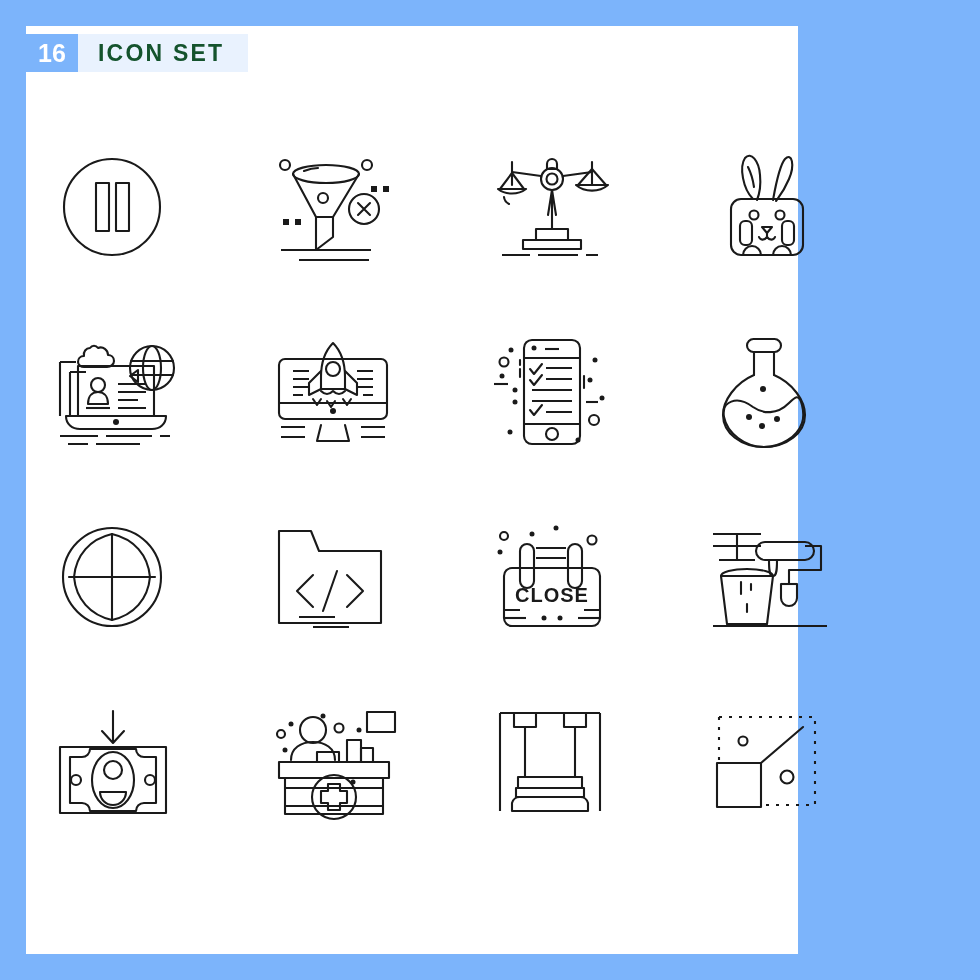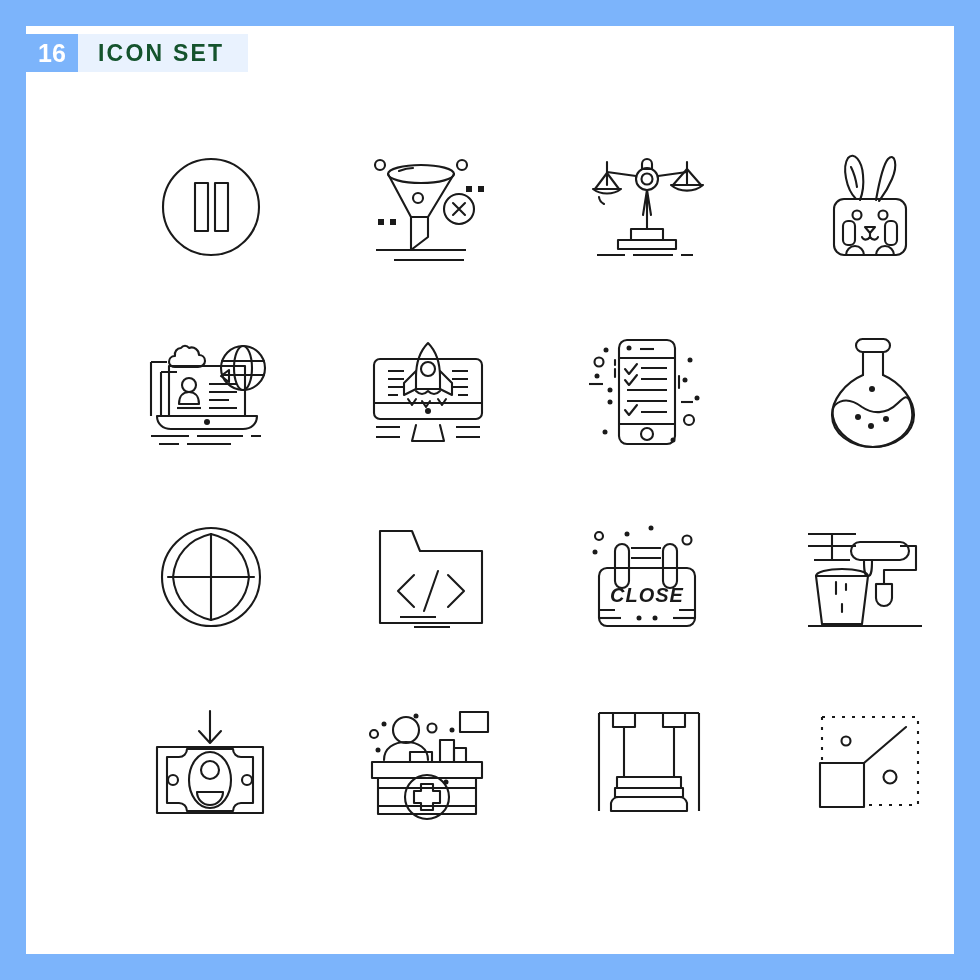--- a/index.html
+++ b/index.html
@@ -24,7 +24,7 @@
     position: absolute;
     left: 26px;
     top: 26px;
-    width: 928px;
+    width: 772px;
     height: 928px;
     background: #FFFFFF;
     box-sizing: border-box;

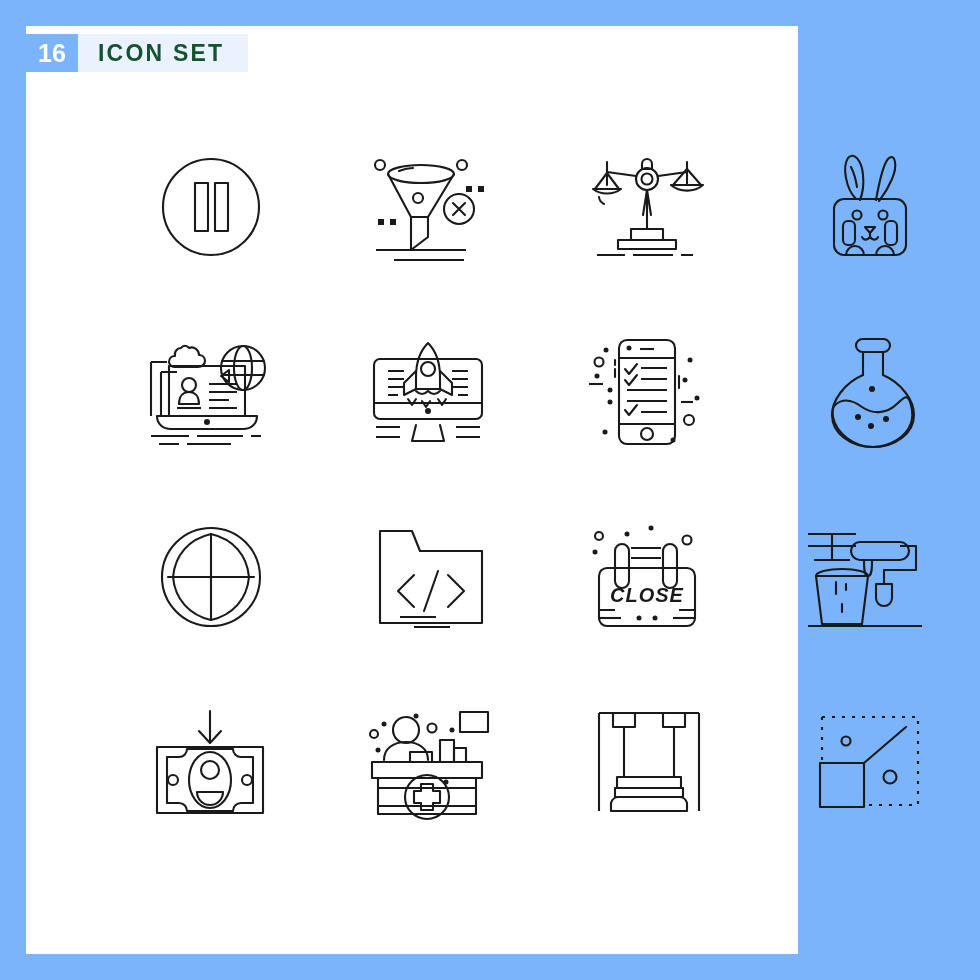--- a/index.html
+++ b/index.html
@@ -72,8 +72,7 @@
   .cell {
     display: flex;
     align-items: center;
-    justify-content: flex-end;
-    font-style: italic;
+    justify-content: flex-start;
   }
   .cell svg {
     display: block;

